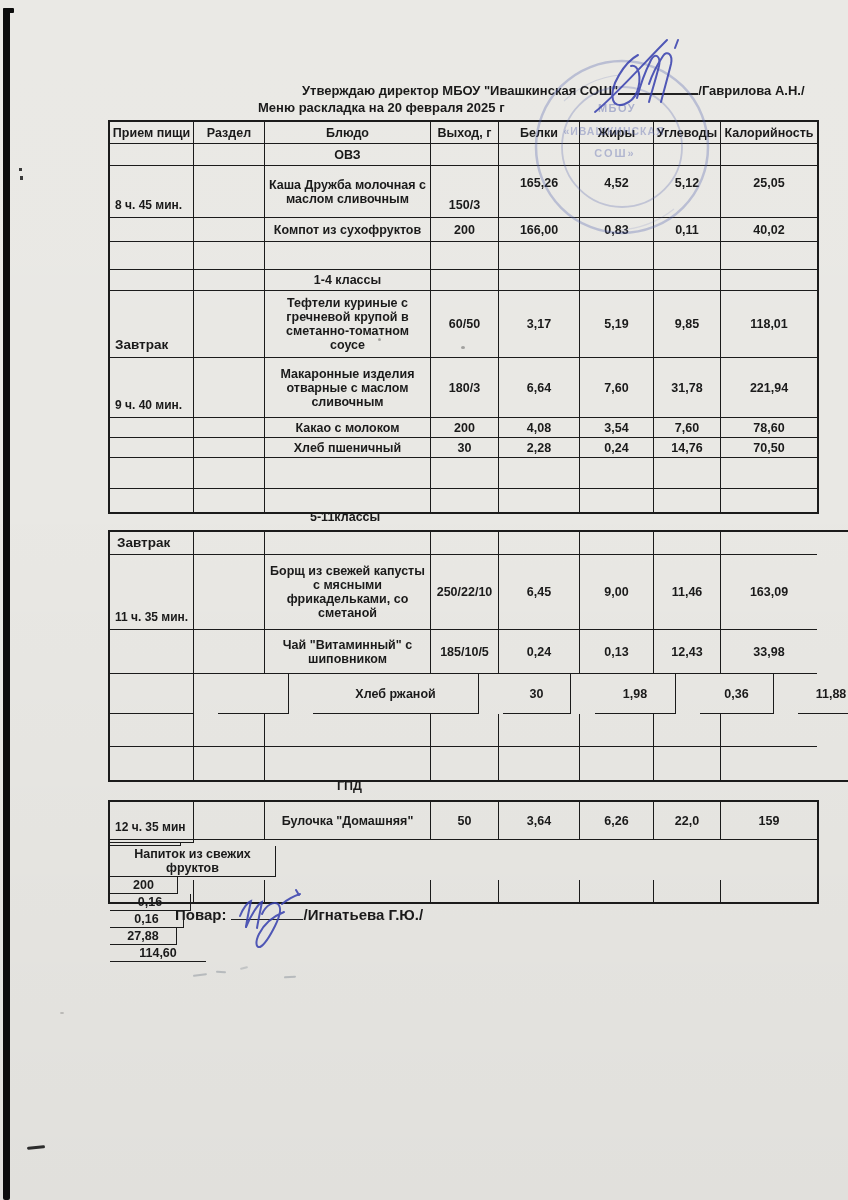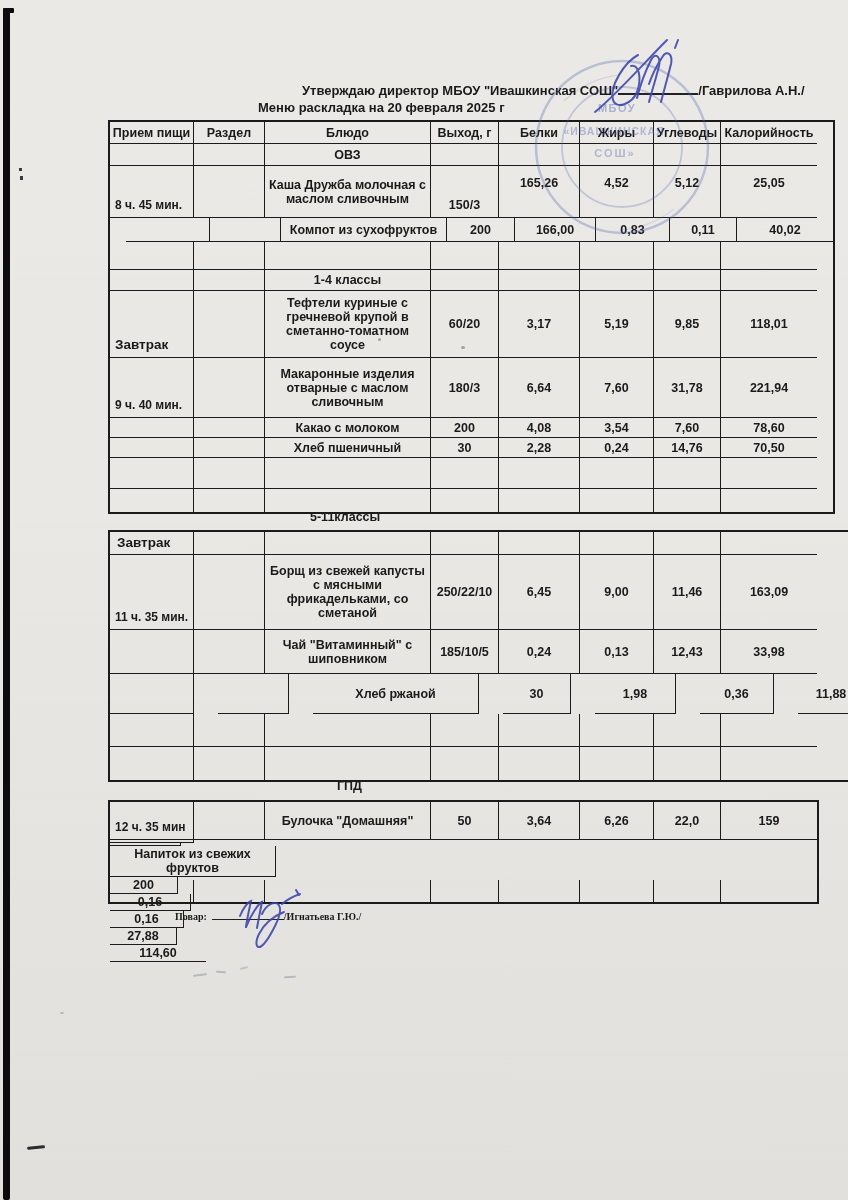--- a/index.html
+++ b/index.html
@@ -117,7 +117,7 @@
         <div class="cell c6 t">5,12</div>
         <div class="cell c7 t">25,05</div>
       </div>
-      <div class="trow" style="height: 24px; padding-left: 16px;">
+      <div class="trow" style="height: 24px;">
         <div class="cell c0"></div>
         <div class="cell c1"></div>
         <div class="cell c2">Компот из сухофруктов</div>

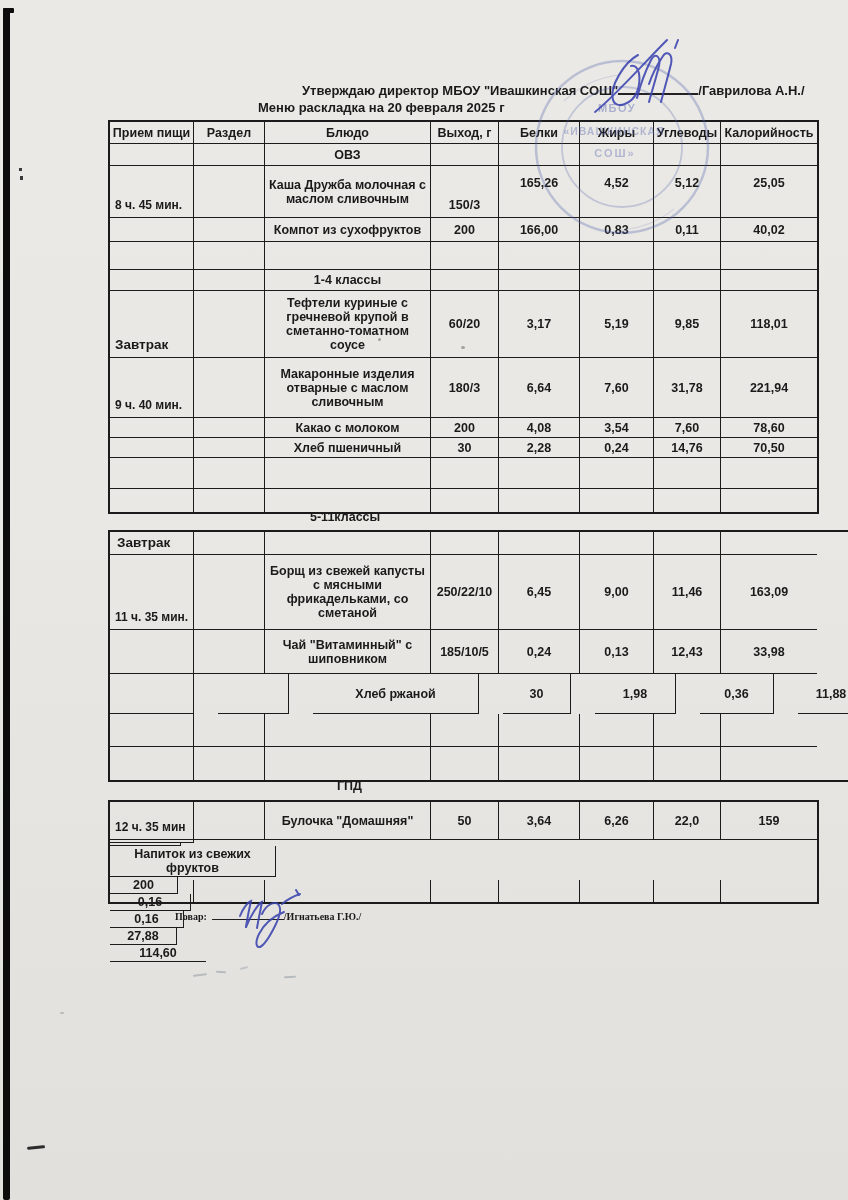--- a/index.html
+++ b/index.html
@@ -151,7 +151,7 @@
         <div class="cell c0 bl big">Завтрак</div>
         <div class="cell c1"></div>
         <div class="cell c2">Тефтели куриные с гречневой крупой в сметанно-томатном соусе</div>
-        <div class="cell c3">60/20</div>
+        <div class="cell c3">60/50</div>
         <div class="cell c4">3,17</div>
         <div class="cell c5">5,19</div>
         <div class="cell c6">9,85</div>

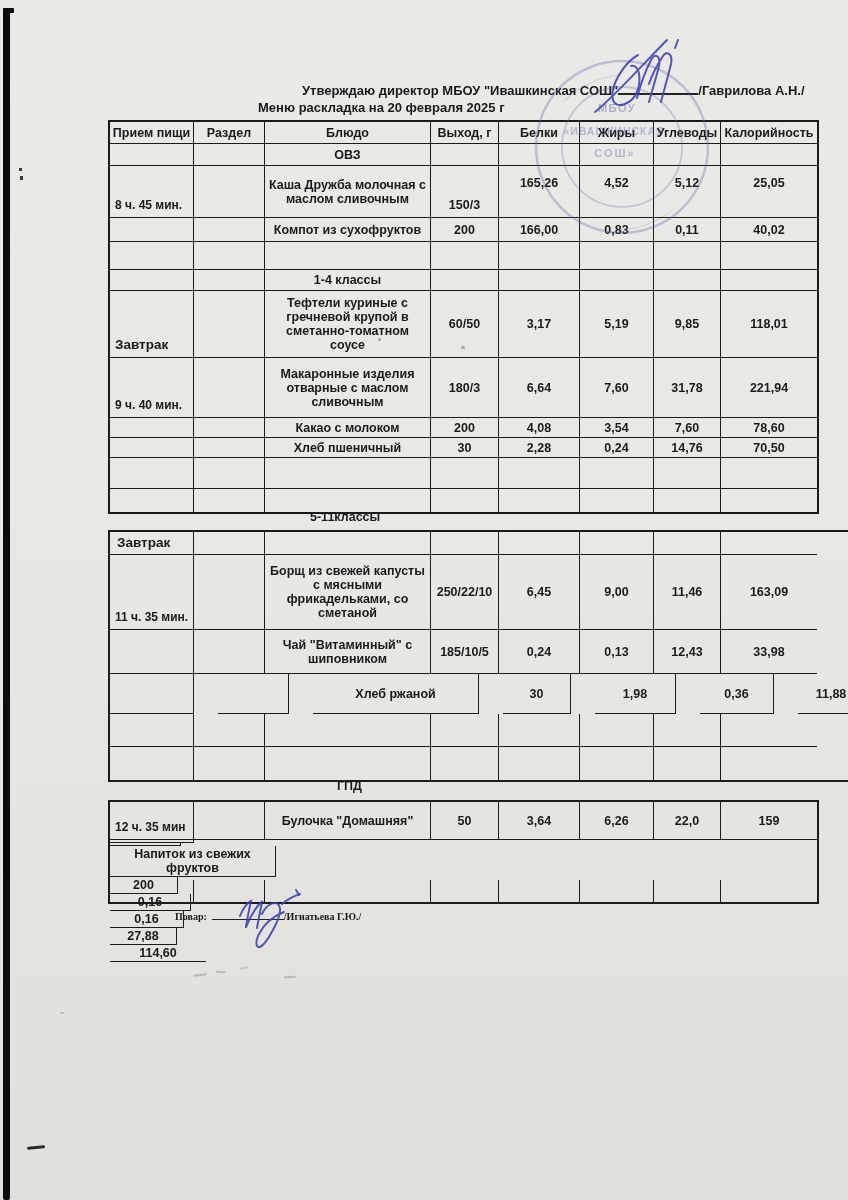--- a/index.html
+++ b/index.html
@@ -52,7 +52,7 @@
   #label-1 { left:337px; top:779px; }
 
   
-  .cook { position:absolute; left:175px; top:906px; display:flex; align-items:baseline; font-size:10px; white-space:nowrap;font-family:Liberation Serif, serif; }
+  .cook { position:absolute; left:175px; top:906px; display:flex; align-items:baseline; font-size:15px; white-space:nowrap; }
   .cook-gap { display:inline-block; width:72px; height:13px; border-bottom:1.5px solid #222; margin-left:5px; }
 
   

